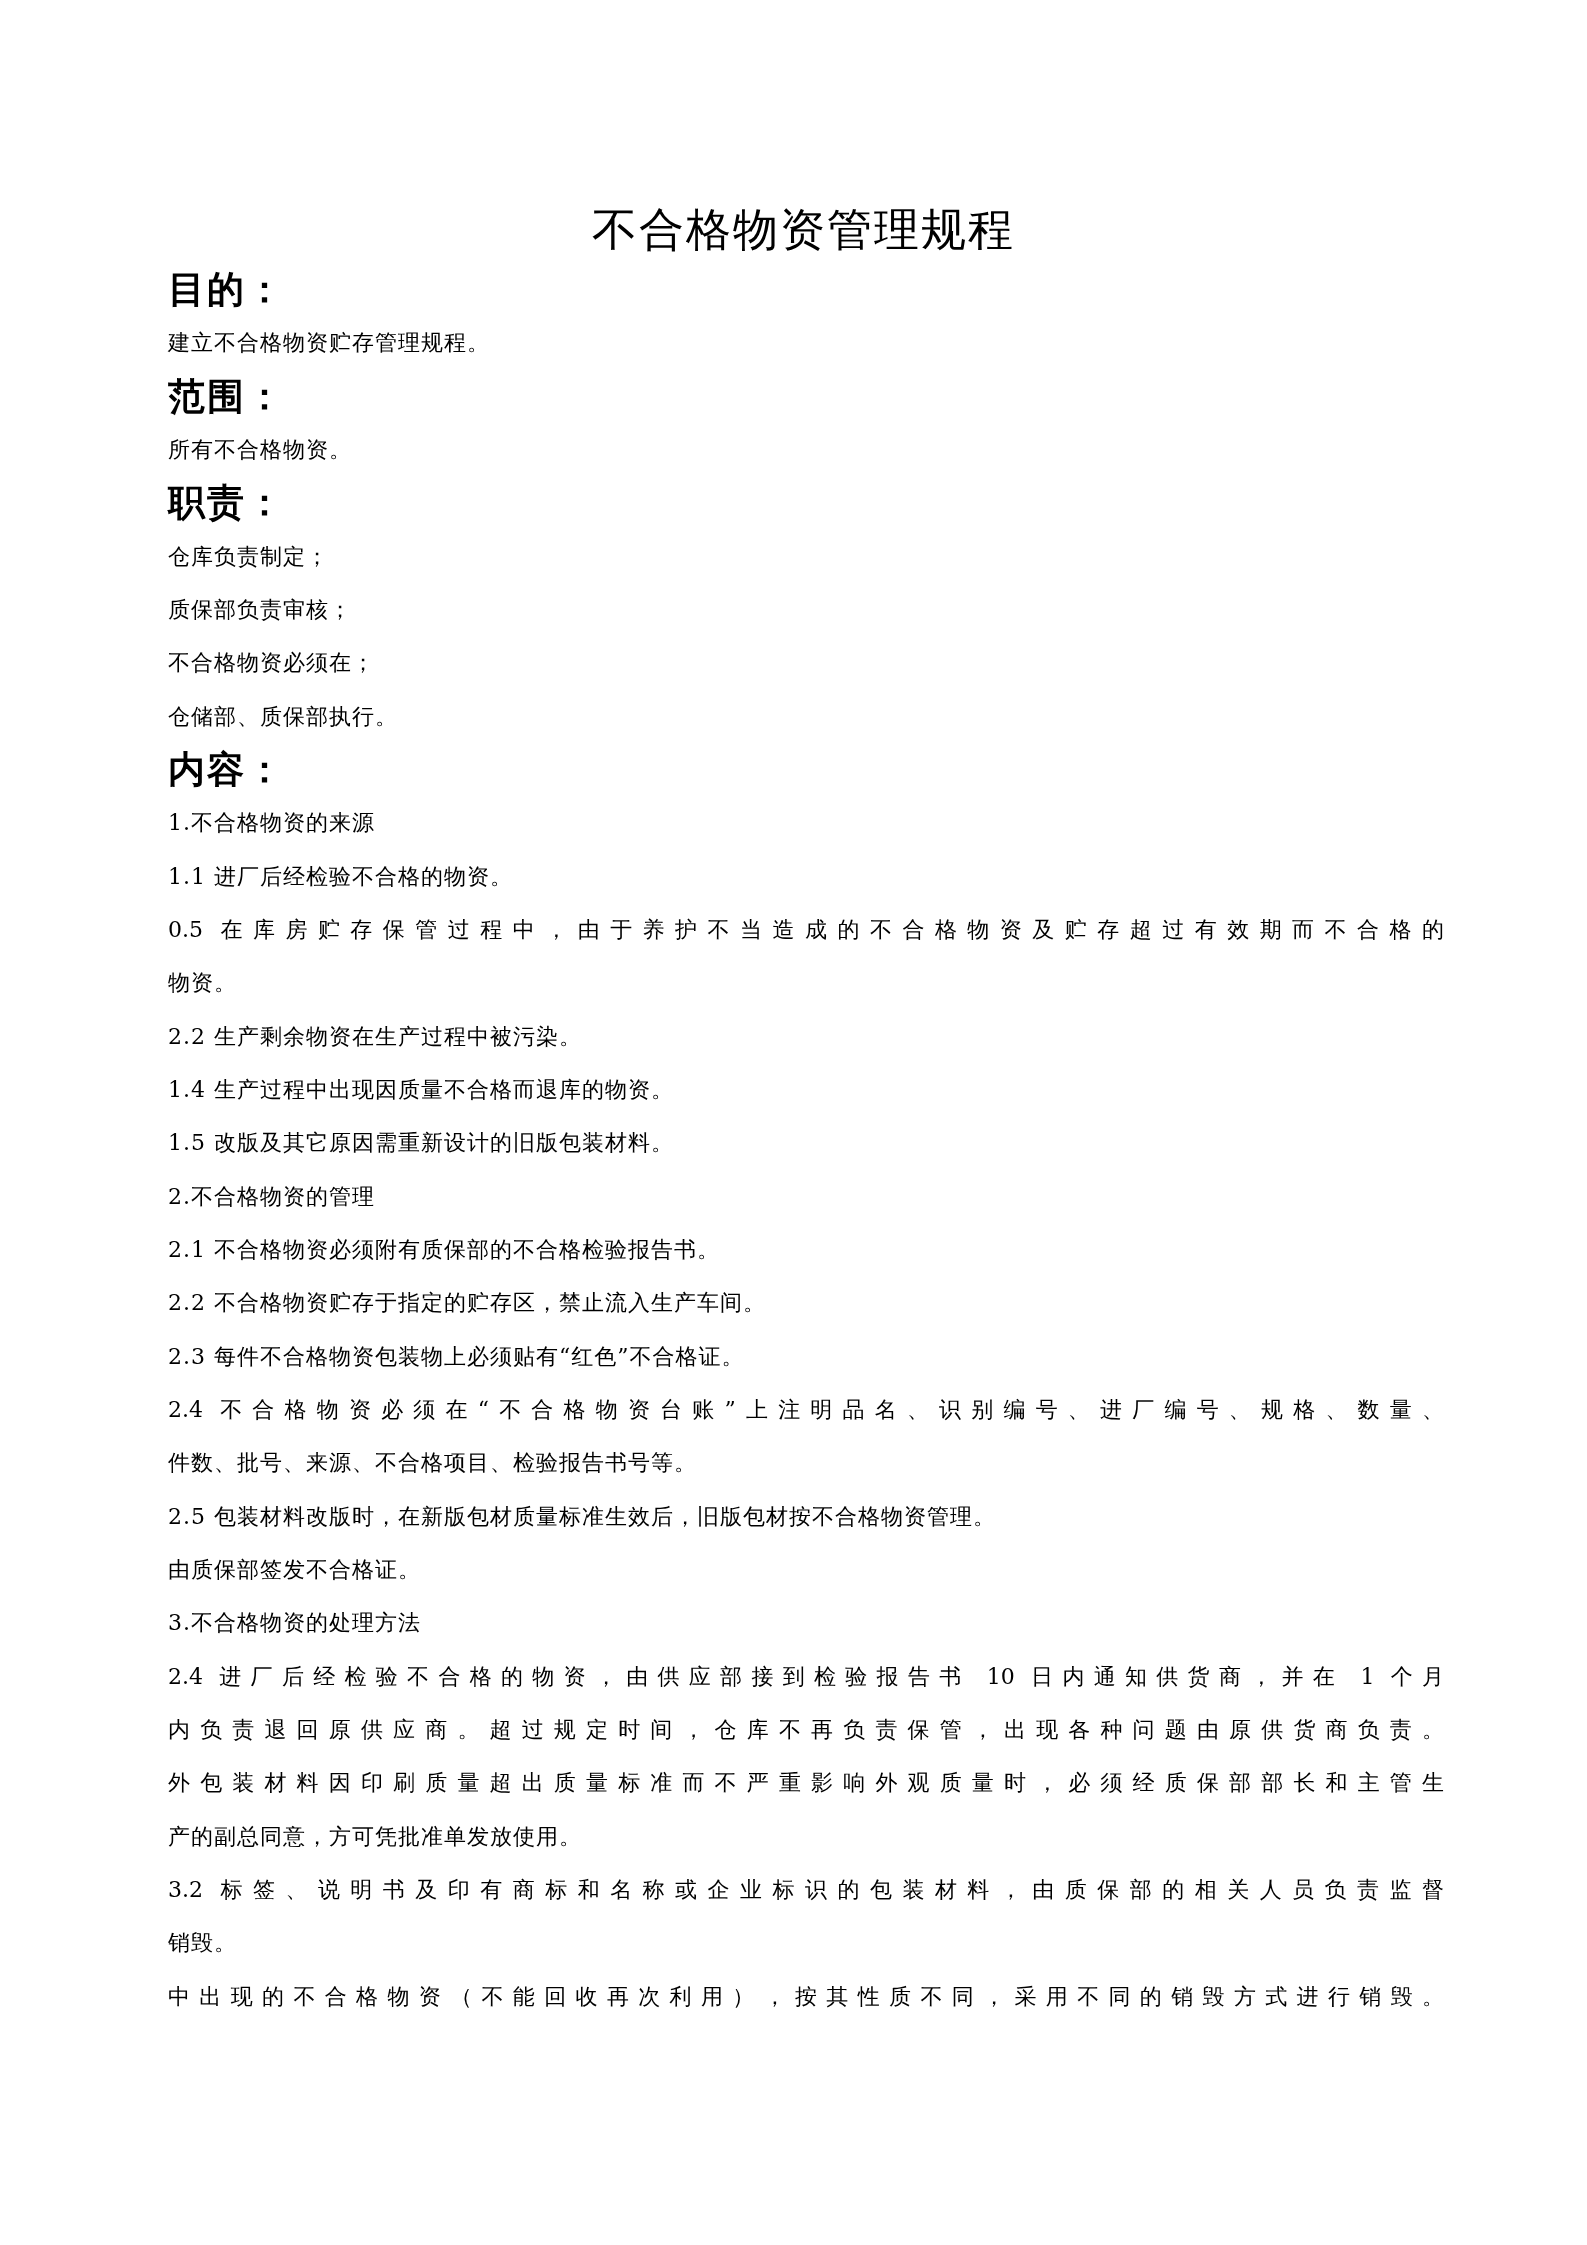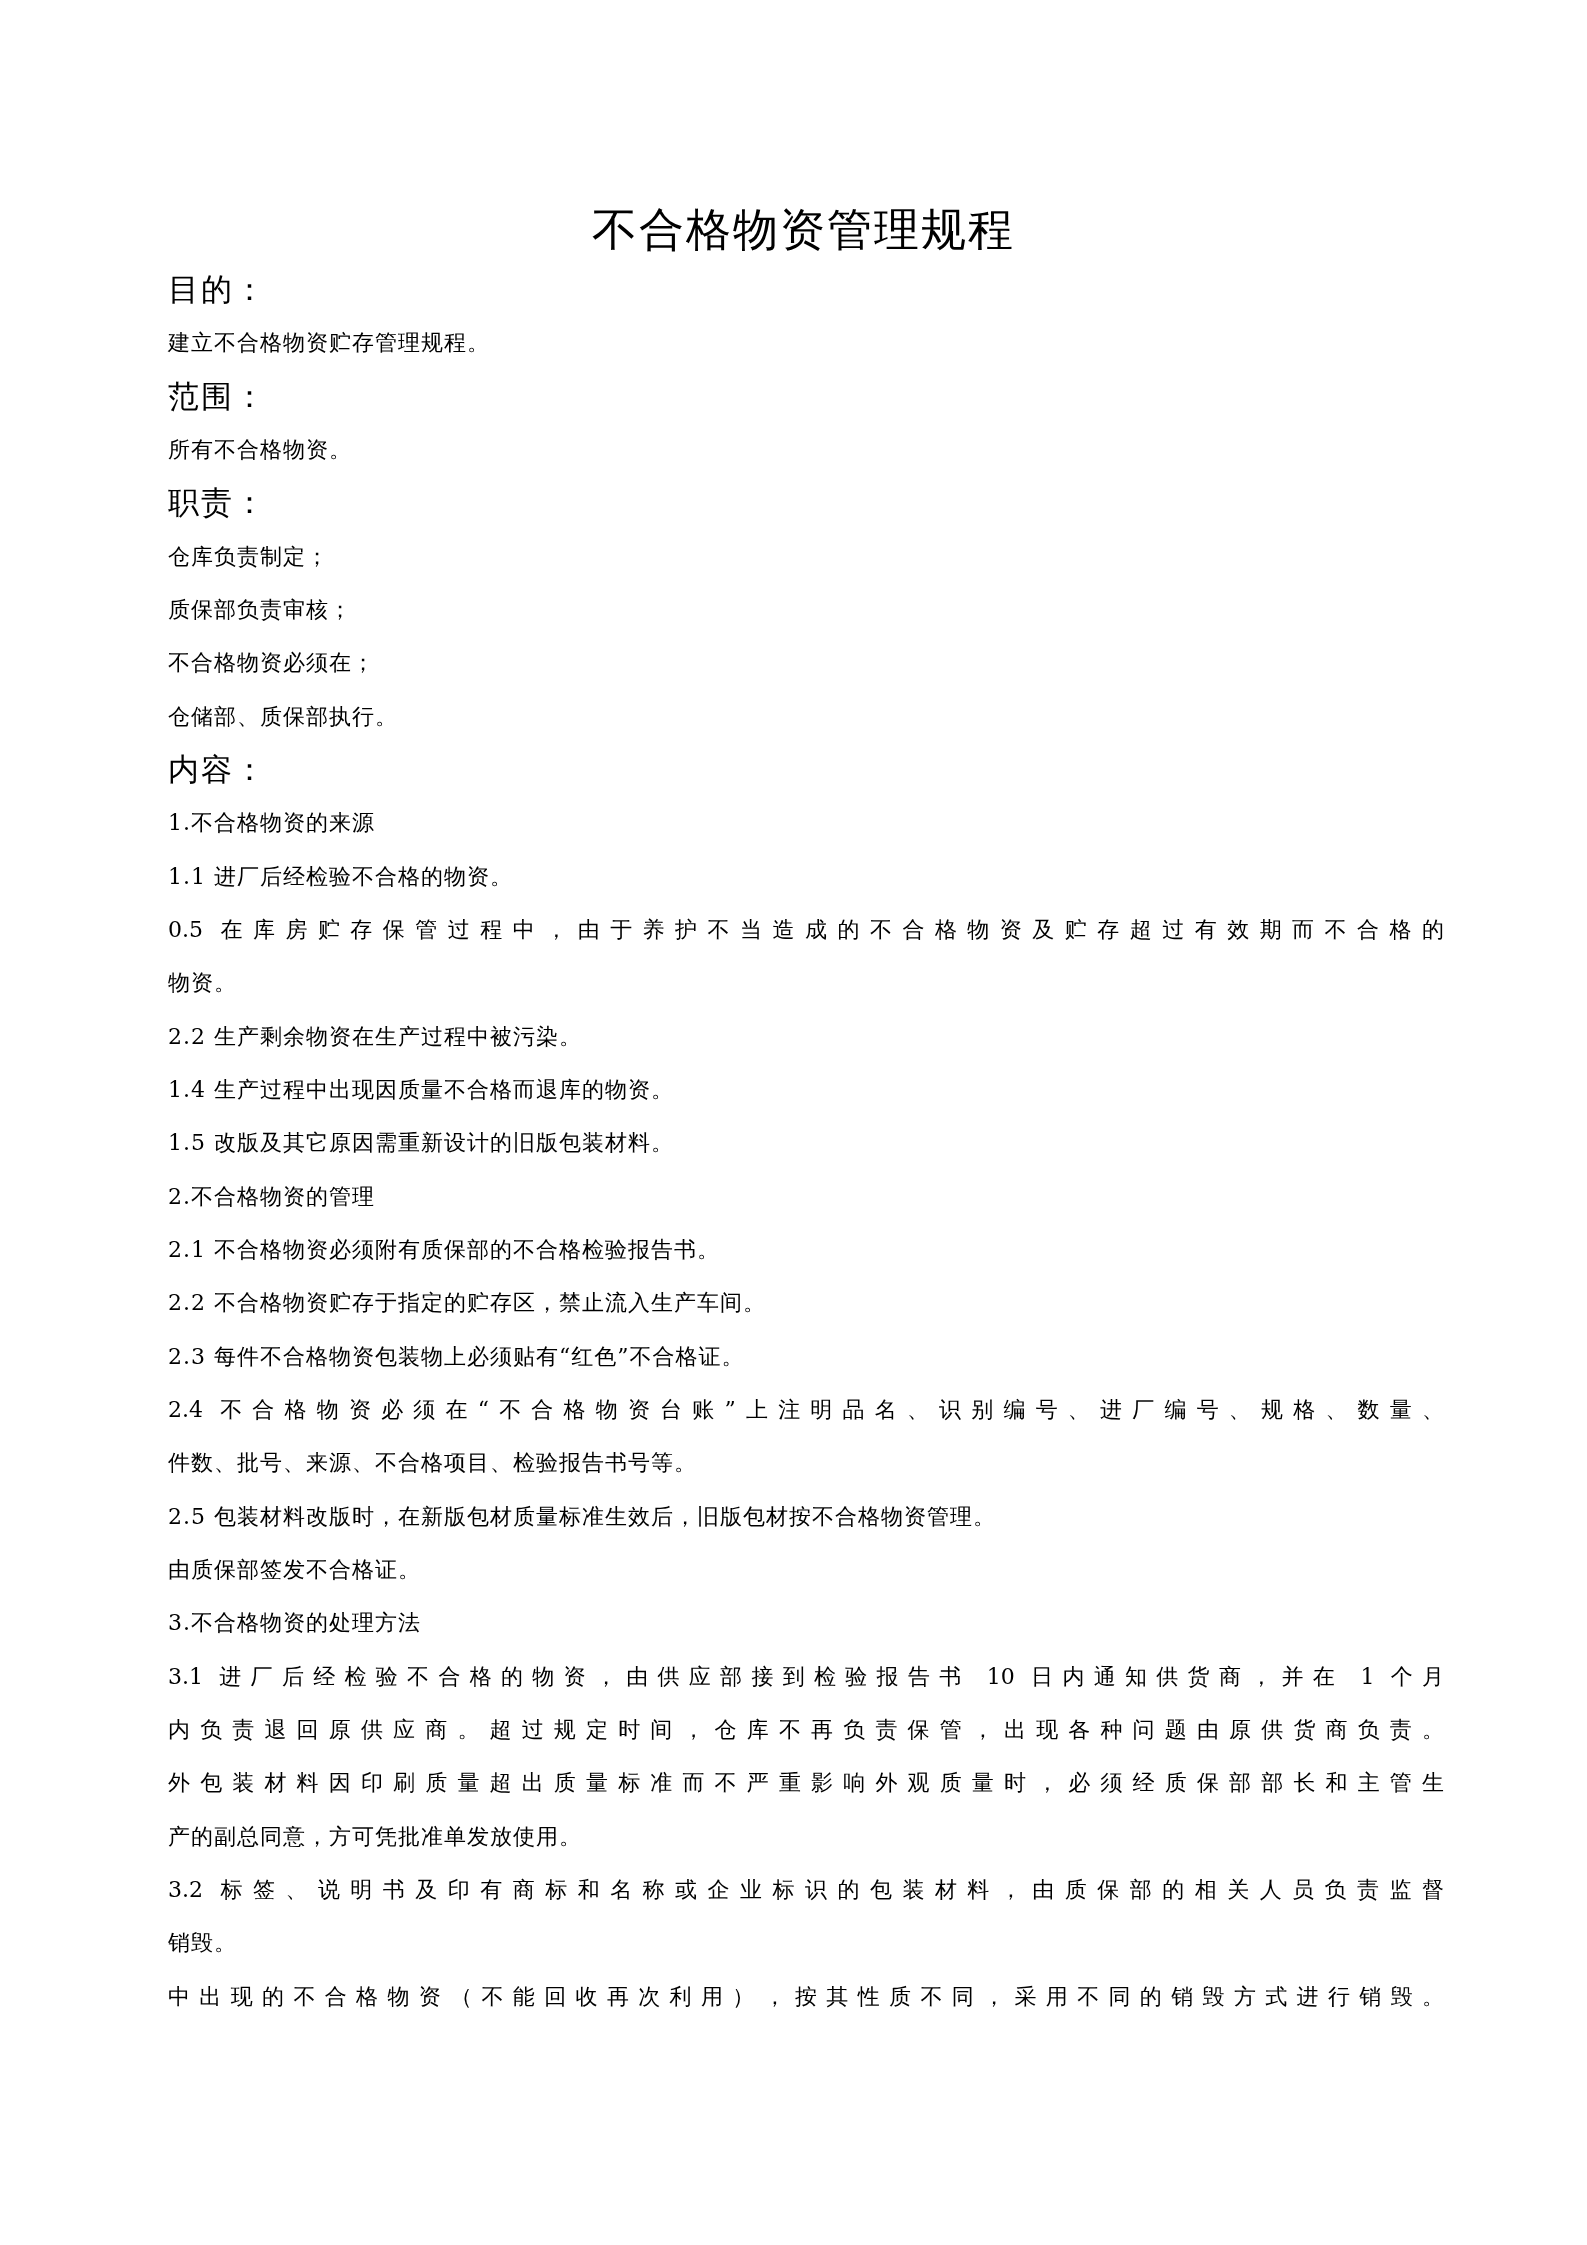--- a/index.html
+++ b/index.html
@@ -57,8 +57,8 @@
     }
     .line.heading {
       font-family: "DejaVu Sans", "Liberation Sans", sans-serif;
-      font-size: 31px;
-      font-weight: normal;
+      font-size: 37px;
+      font-weight: bold;
       letter-spacing: 2px;
     }
   </style>

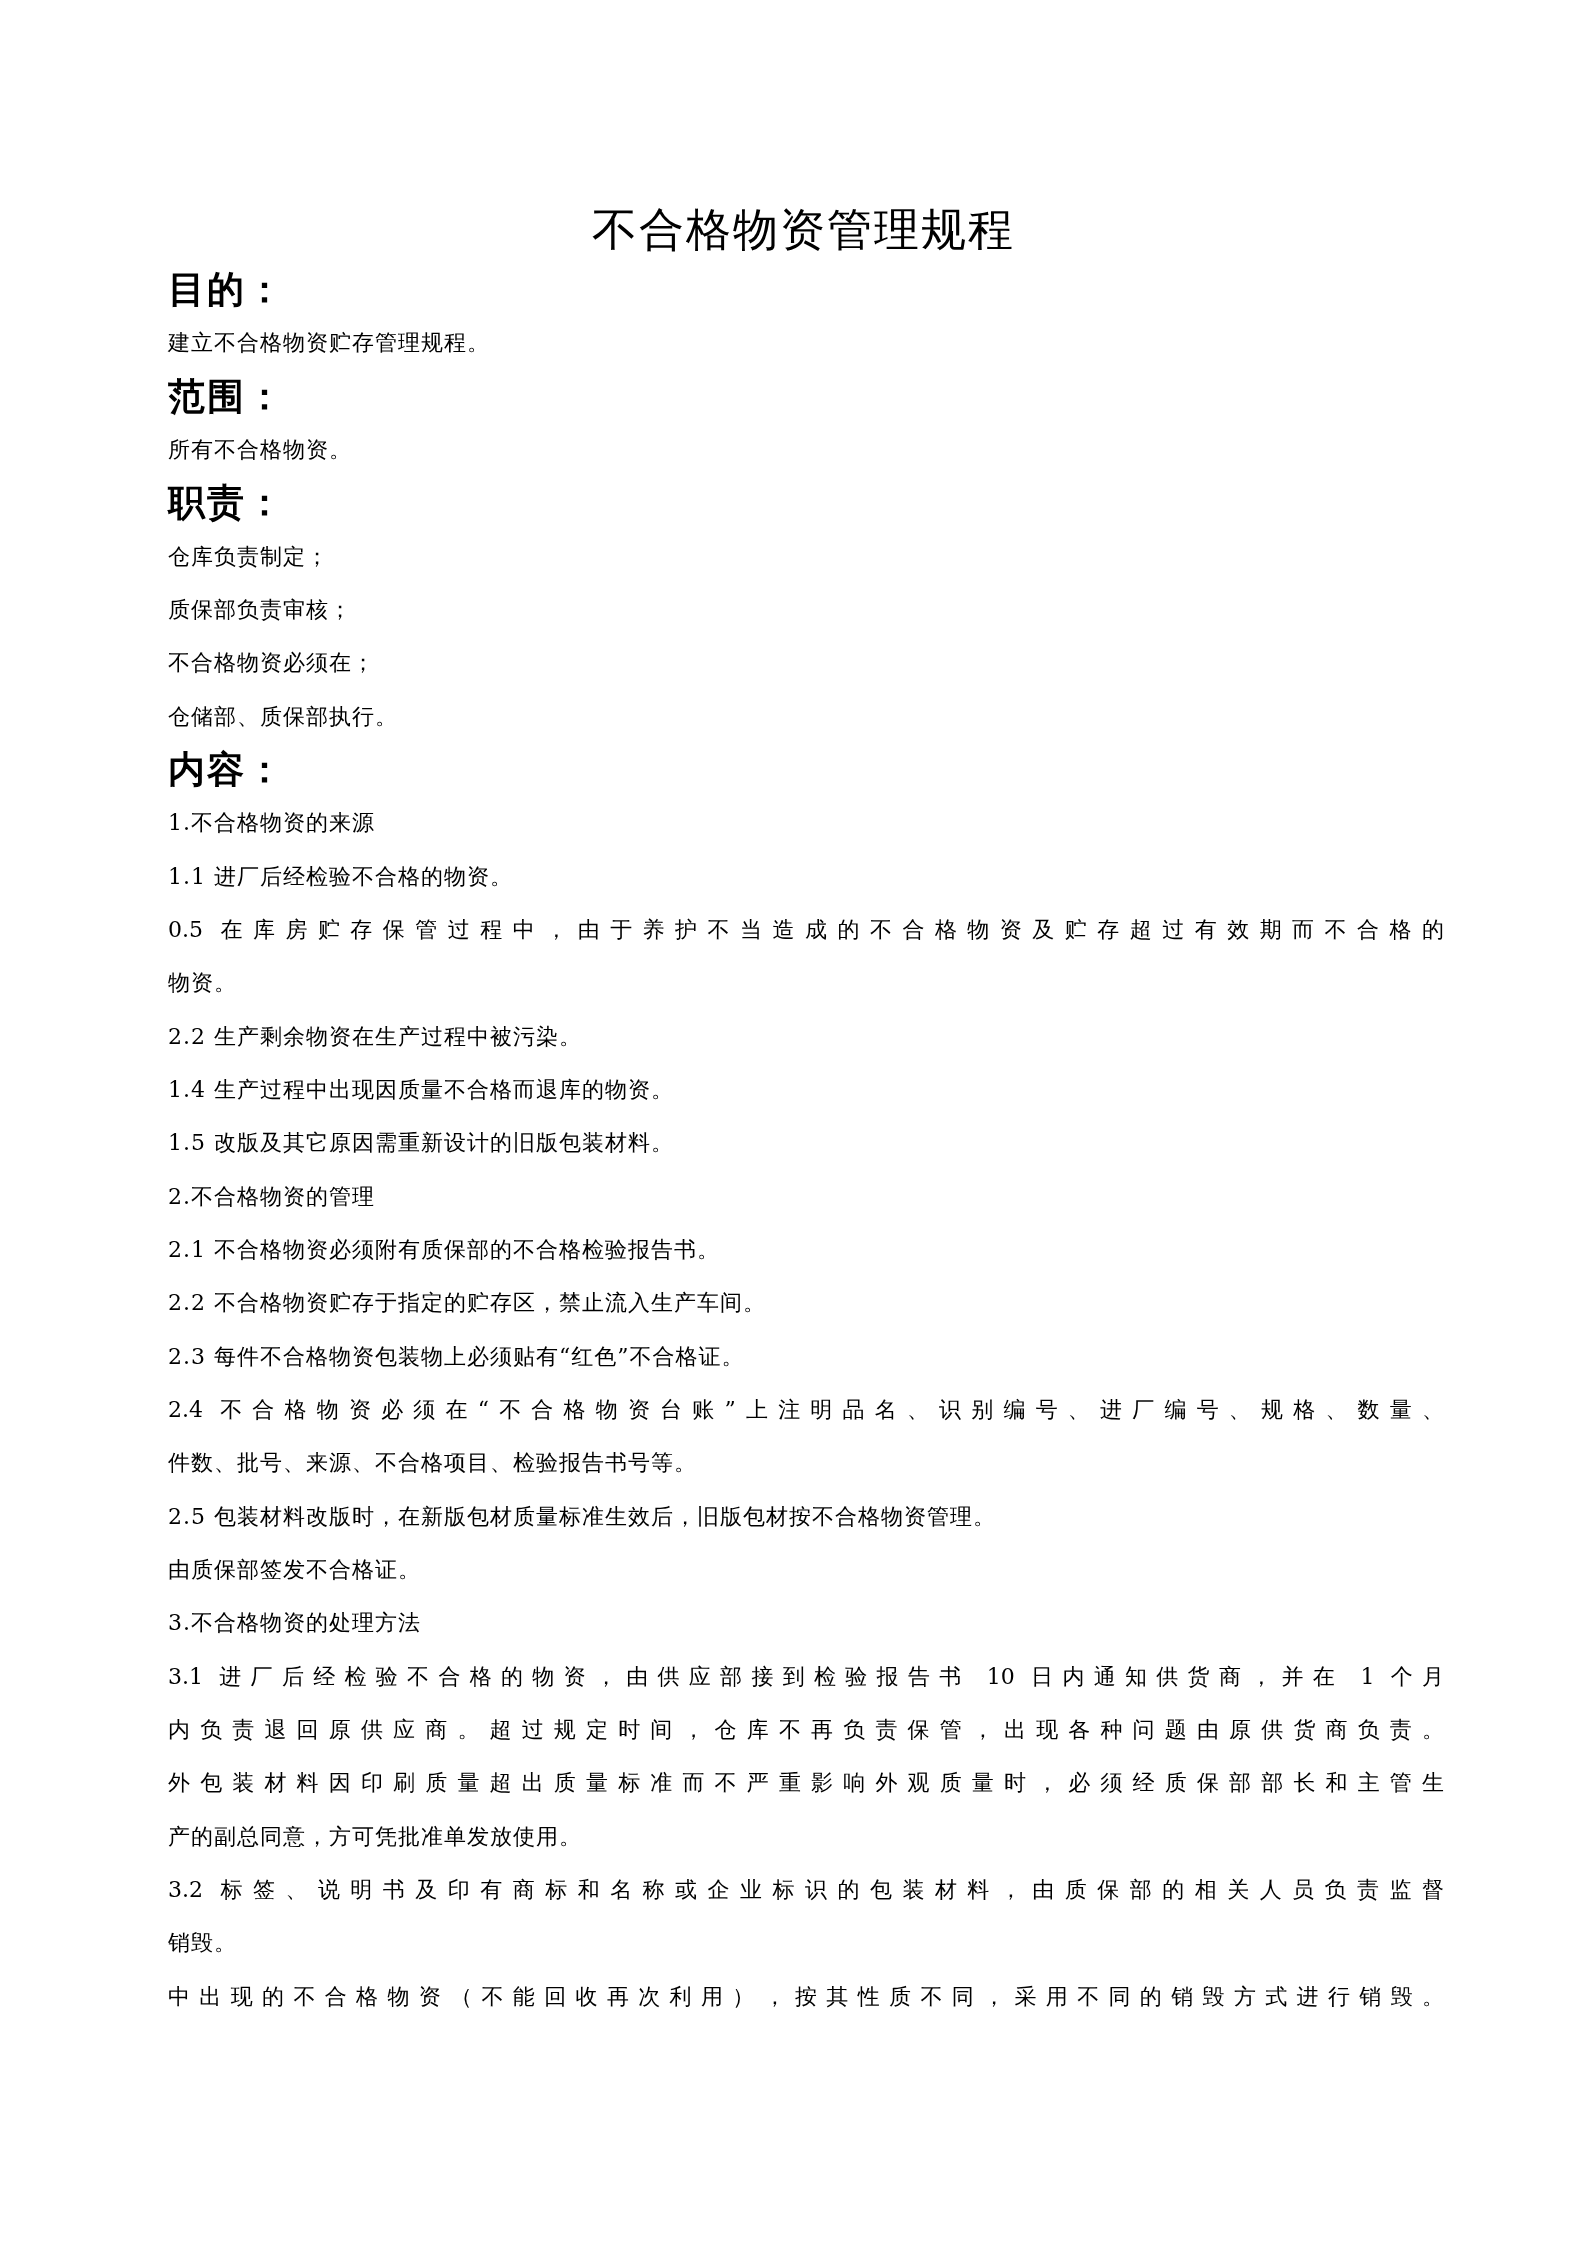--- a/index.html
+++ b/index.html
@@ -95,7 +95,7 @@
     <div class="line">2.5 包装材料改版时，在新版包材质量标准生效后，旧版包材按不合格物资管理。</div>
     <div class="line">由质保部签发不合格证。</div>
     <div class="line">3.不合格物资的处理方法</div>
-    <div class="line full">3.1 进厂后经检验不合格的物资，由供应部接到检验报告书 10 日内通知供货商，并在 1 个月</div>
+    <div class="line full">2.4 进厂后经检验不合格的物资，由供应部接到检验报告书 10 日内通知供货商，并在 1 个月</div>
     <div class="line full">内负责退回原供应商。超过规定时间，仓库不再负责保管，出现各种问题由原供货商负责。</div>
     <div class="line full">外包装材料因印刷质量超出质量标准而不严重影响外观质量时，必须经质保部部长和主管生</div>
     <div class="line">产的副总同意，方可凭批准单发放使用。</div>

